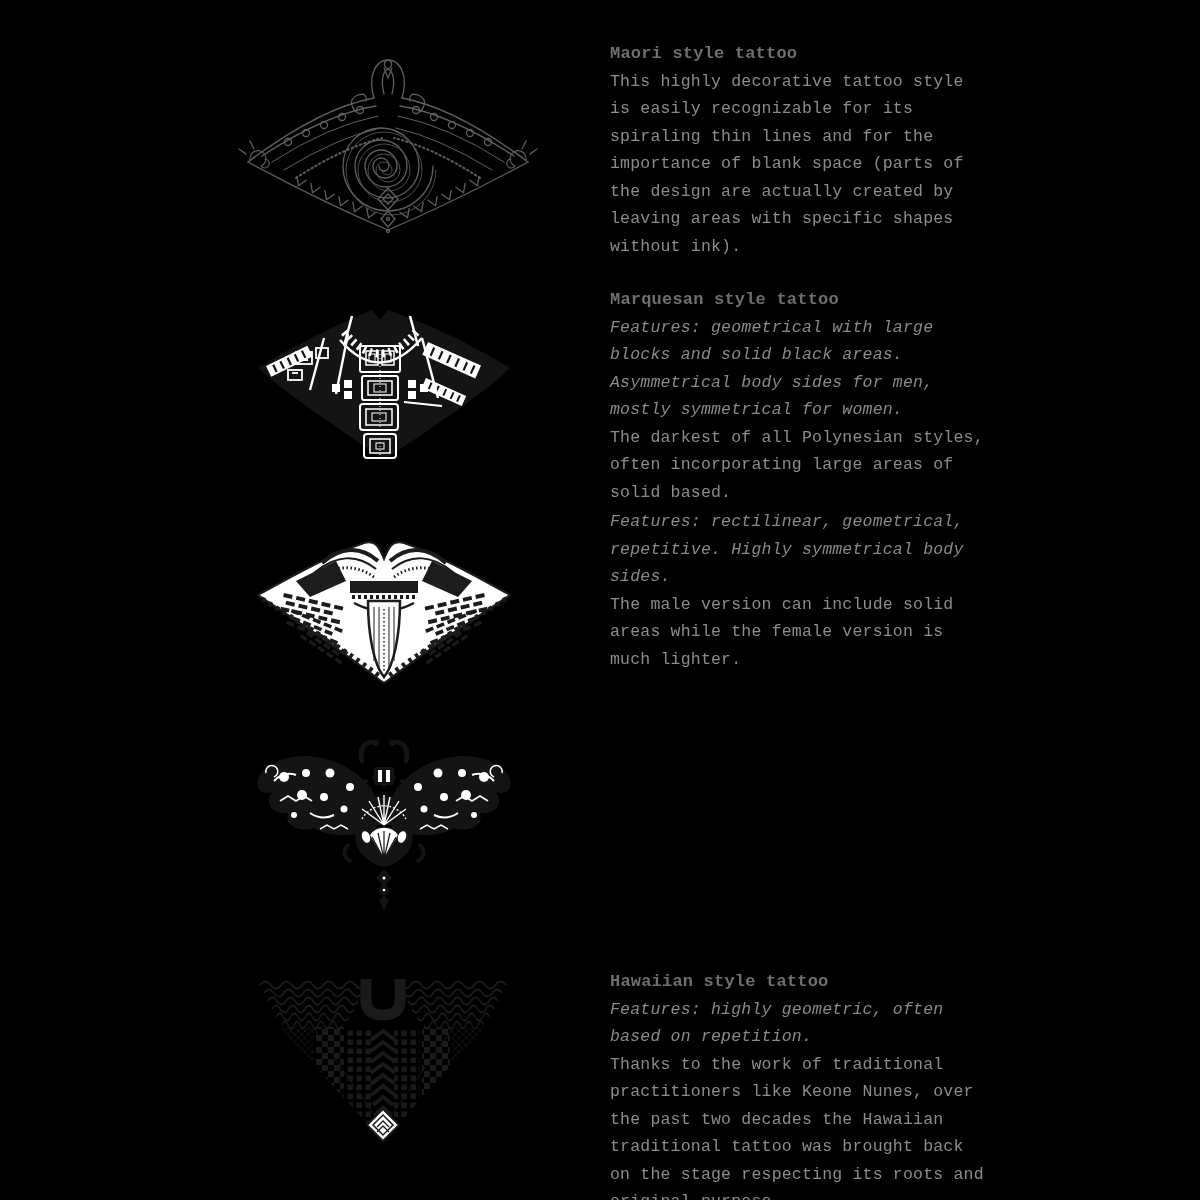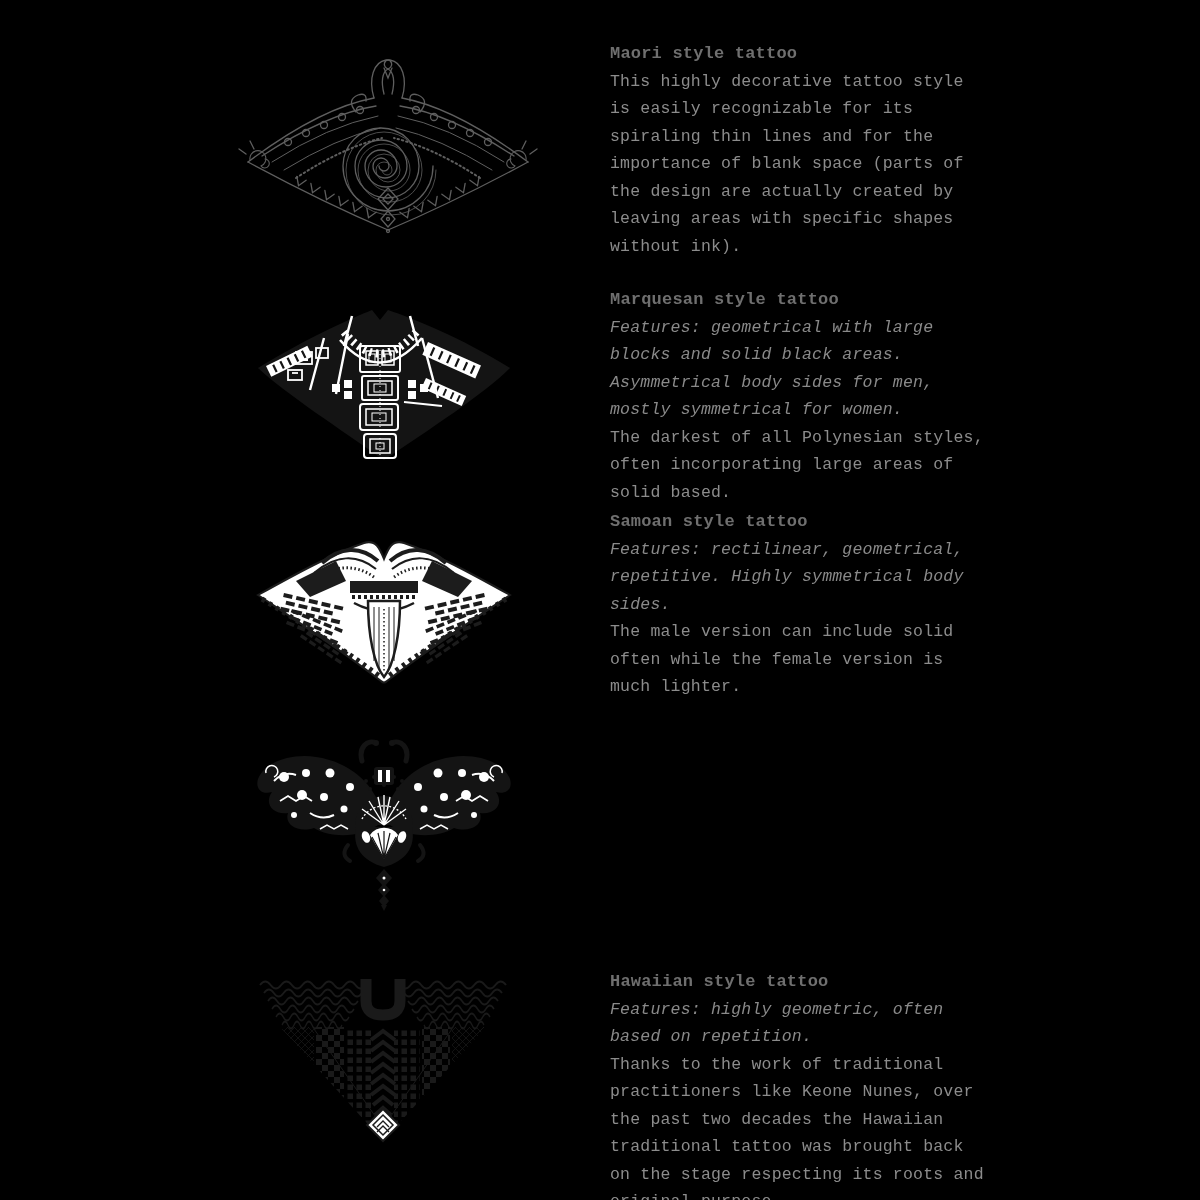--- a/index.html
+++ b/index.html
@@ -197,7 +197,6 @@
       </svg>
     </div>
     <div class="txt" id="txt3">
-      <h3>Samoan style tattoo</h3>
       <p class="feat">Features: rectilinear, geometrical, repetitive. Highly symmetrical body sides.</p>
       <p class="desc">The male version can include solid often while the female version is much lighter.</p>
     </div>

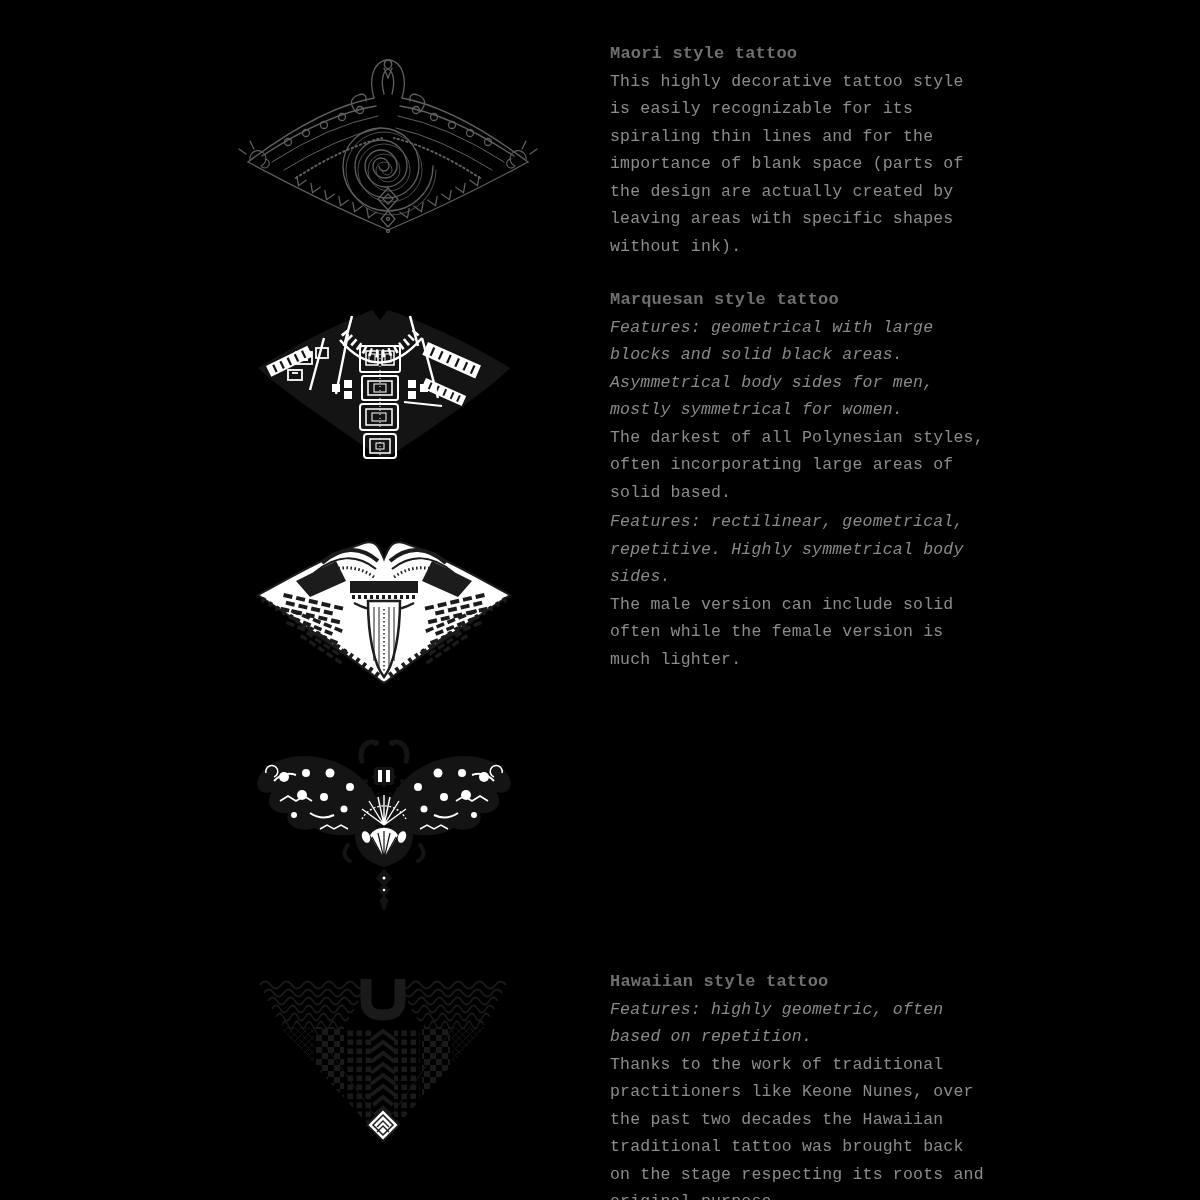--- a/index.html
+++ b/index.html
@@ -198,7 +198,7 @@
     </div>
     <div class="txt" id="txt3">
       <p class="feat">Features: rectilinear, geometrical, repetitive. Highly symmetrical body sides.</p>
-      <p class="desc">The male version can include solid often while the female version is much lighter.</p>
+      <p class="desc">The male version can include solid areas while the female version is much lighter.</p>
     </div>
   </div>
 

